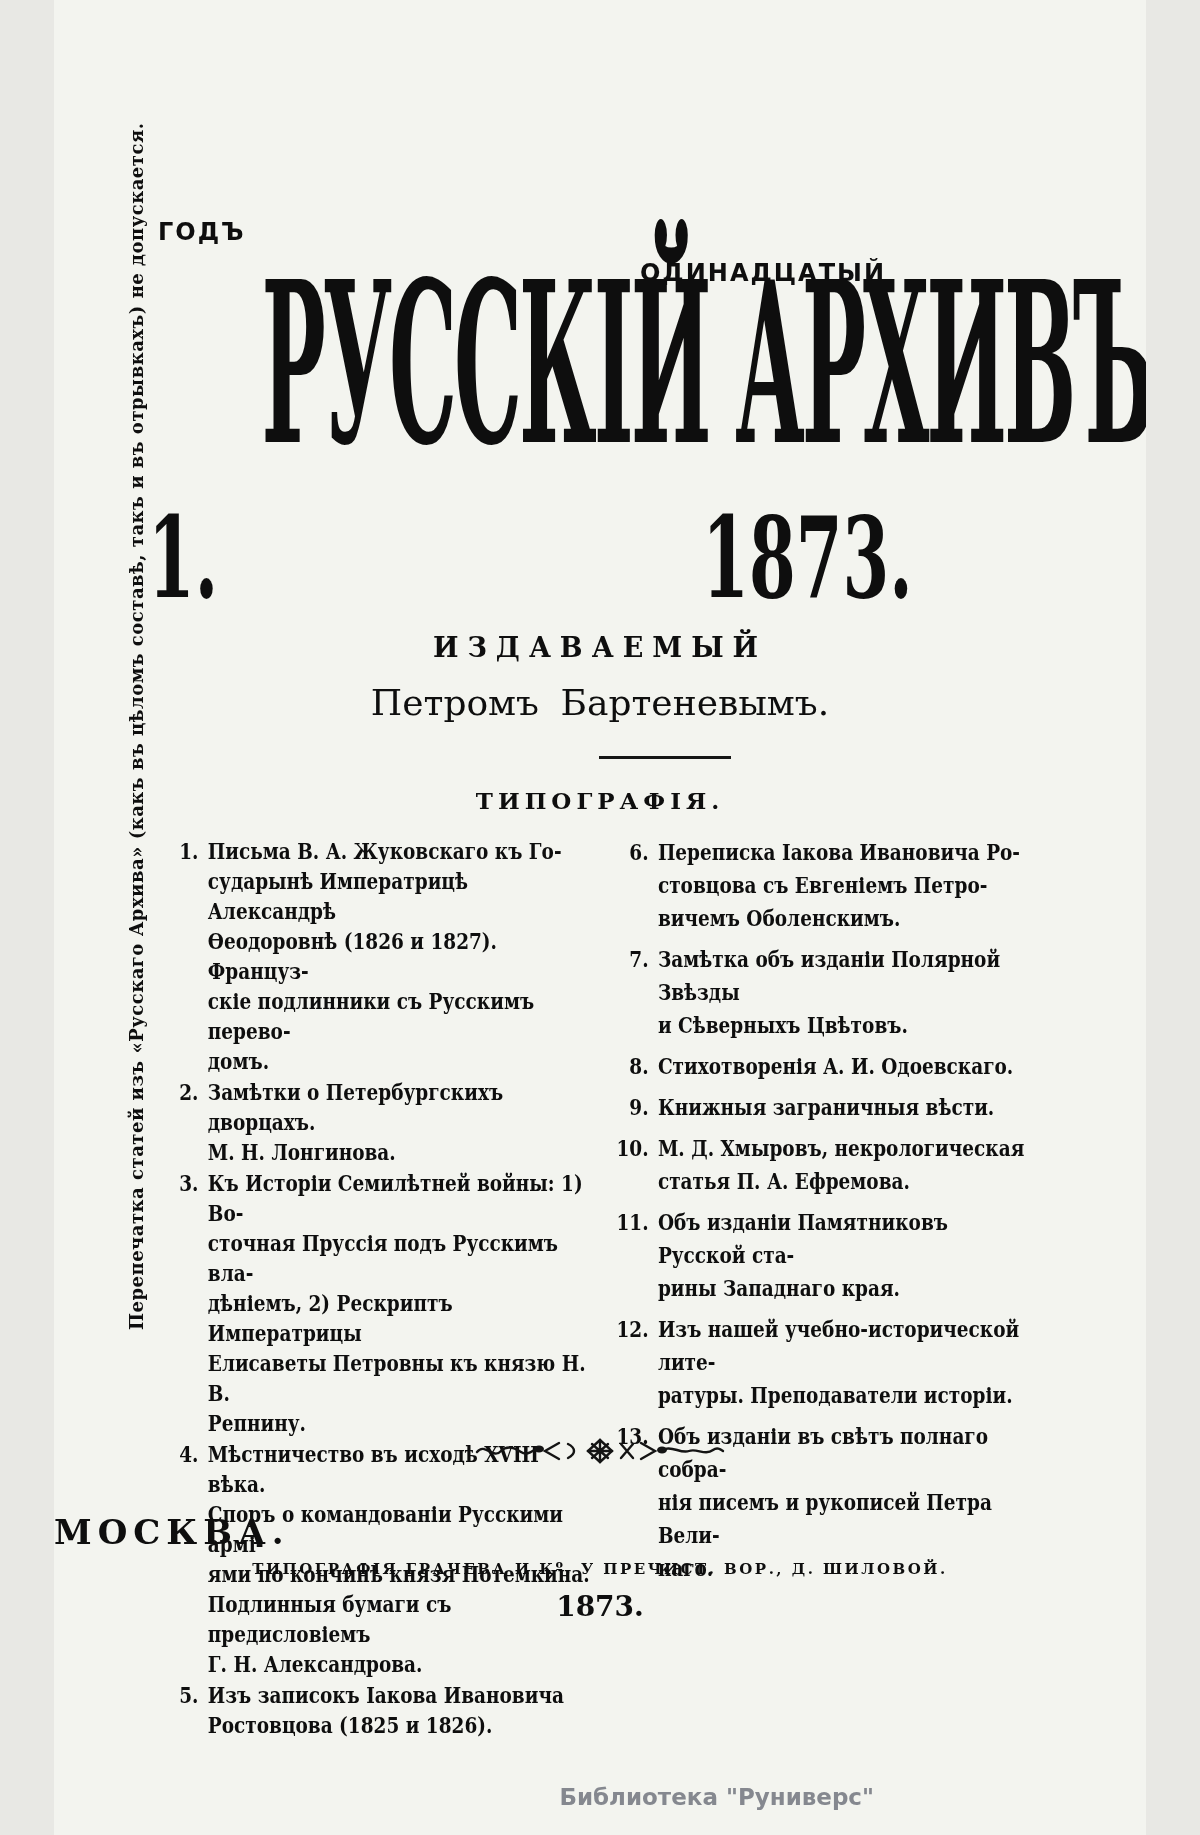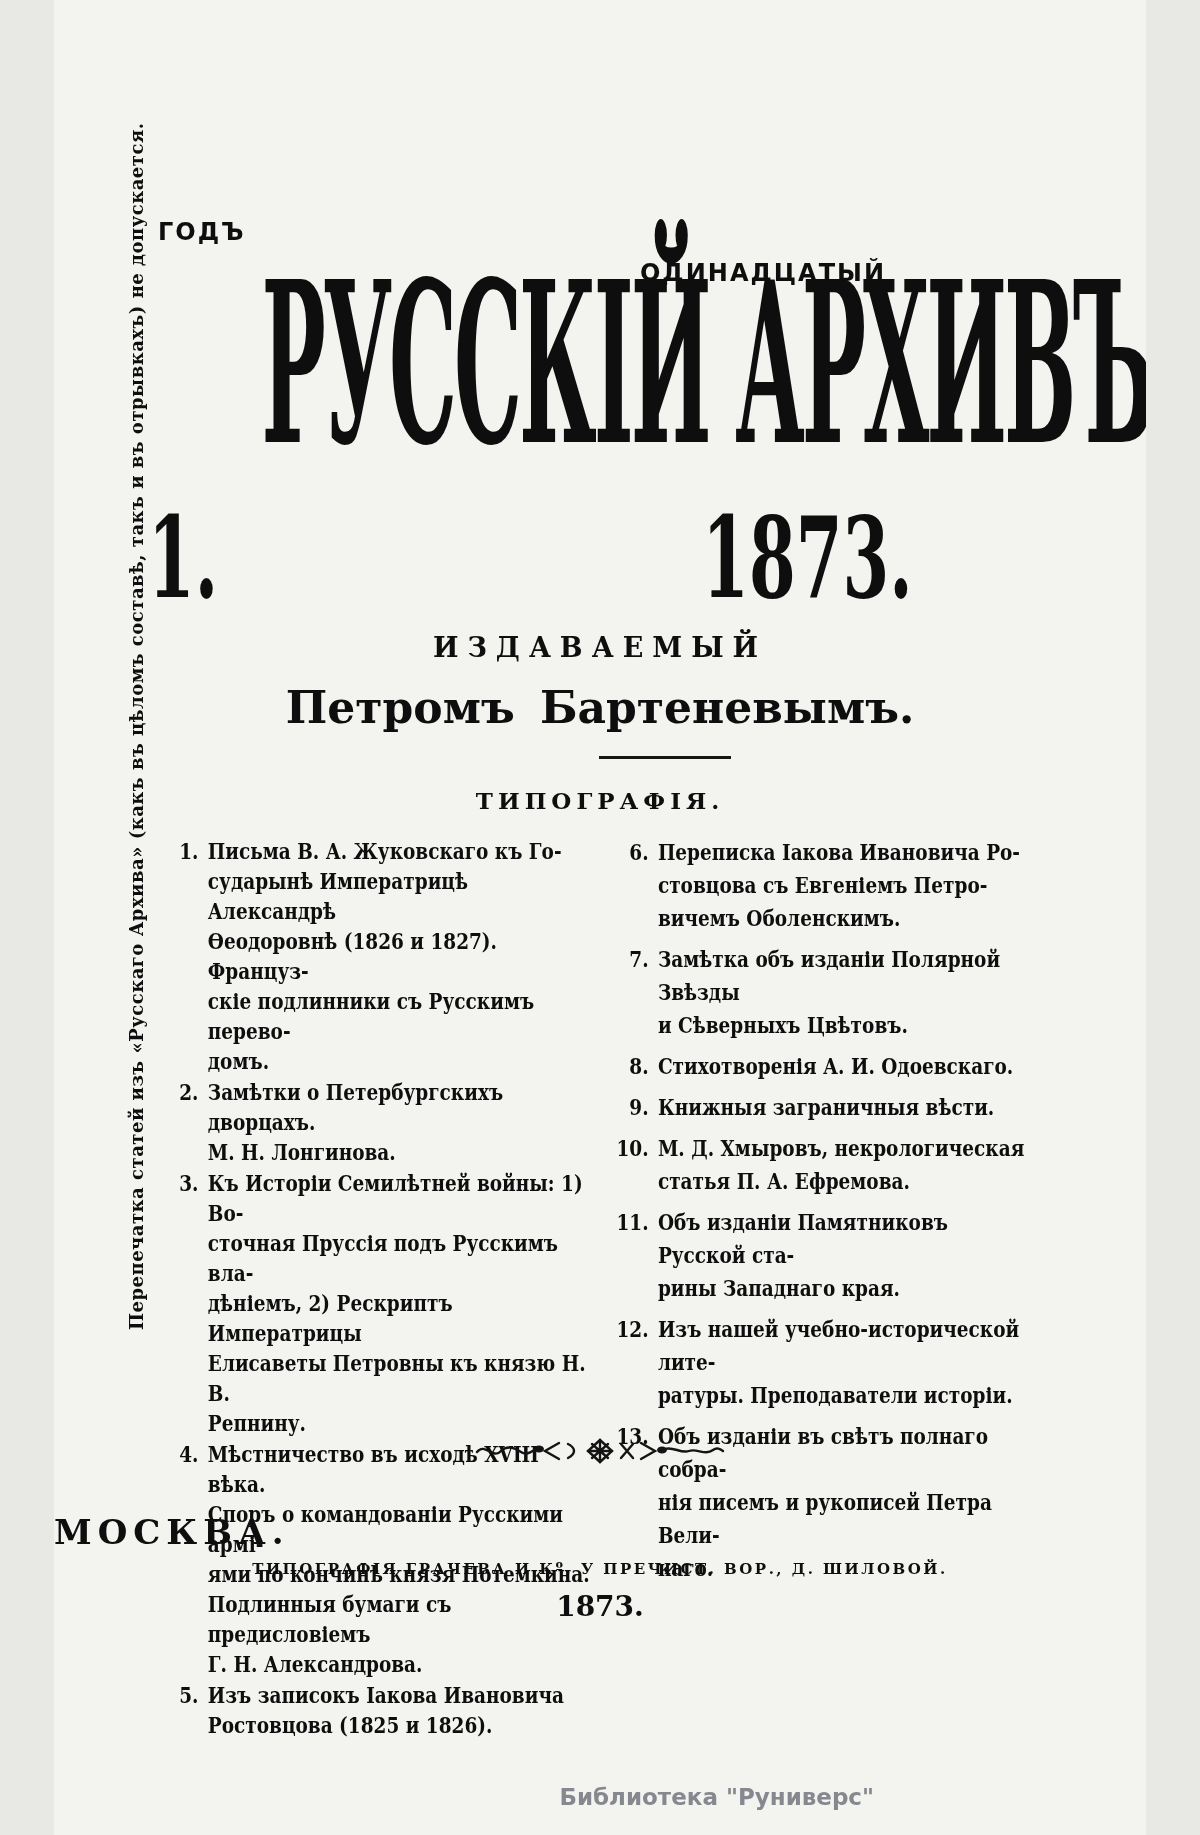--- a/index.html
+++ b/index.html
@@ -31,7 +31,7 @@
   }
   .publisher{
     position:absolute; left:0; right:0; top:682px; text-align:center;
-    font-weight:bold; font-size:44px; white-space:nowrap; word-spacing:10px;
+    font-weight:normal; font-size:36px; white-space:nowrap; word-spacing:10px;
   }
   .rule{
     position:absolute; left:545px; top:756px; width:132px; height:3px; background:#151515;

